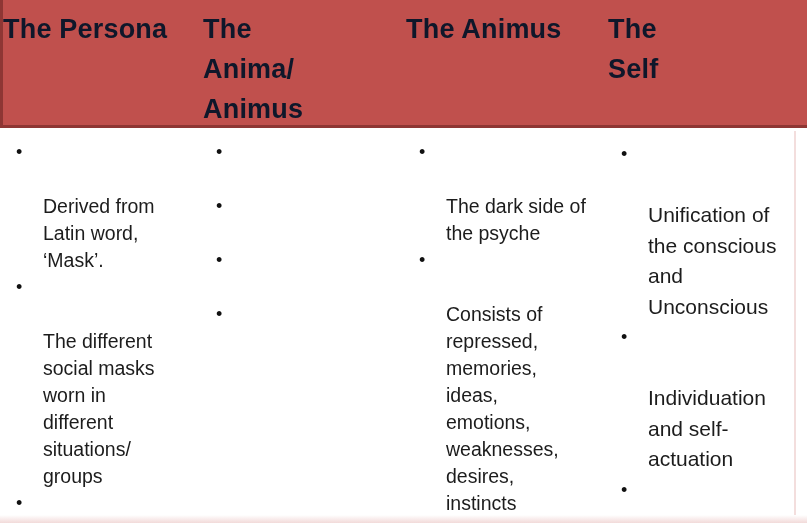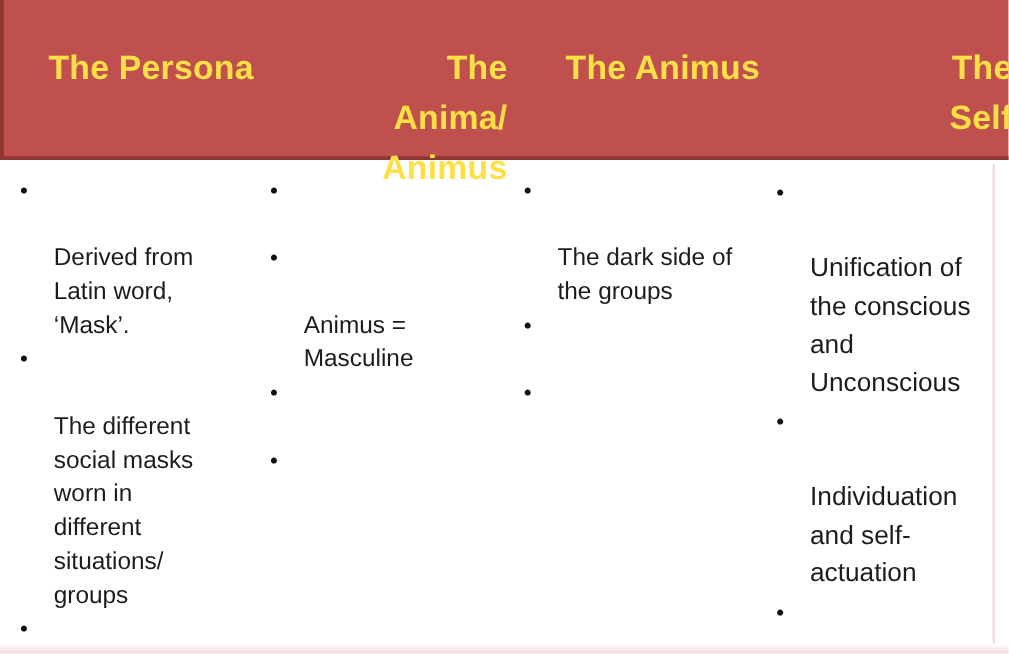--- a/index.html
+++ b/index.html
@@ -26,15 +26,14 @@
     box-sizing: border-box;
   }
   .header-cell {
-    color: #fde047;
+    color: #0f172a;
     font-size: 27px;
     font-weight: bold;
     line-height: 40px;
-    text-align: right;
+    text-align: left;
     padding-top: 9px;
     white-space: pre-line;
     letter-spacing: 0.2px;
-    margin-top: 25px;
   }
   
   .body-row {

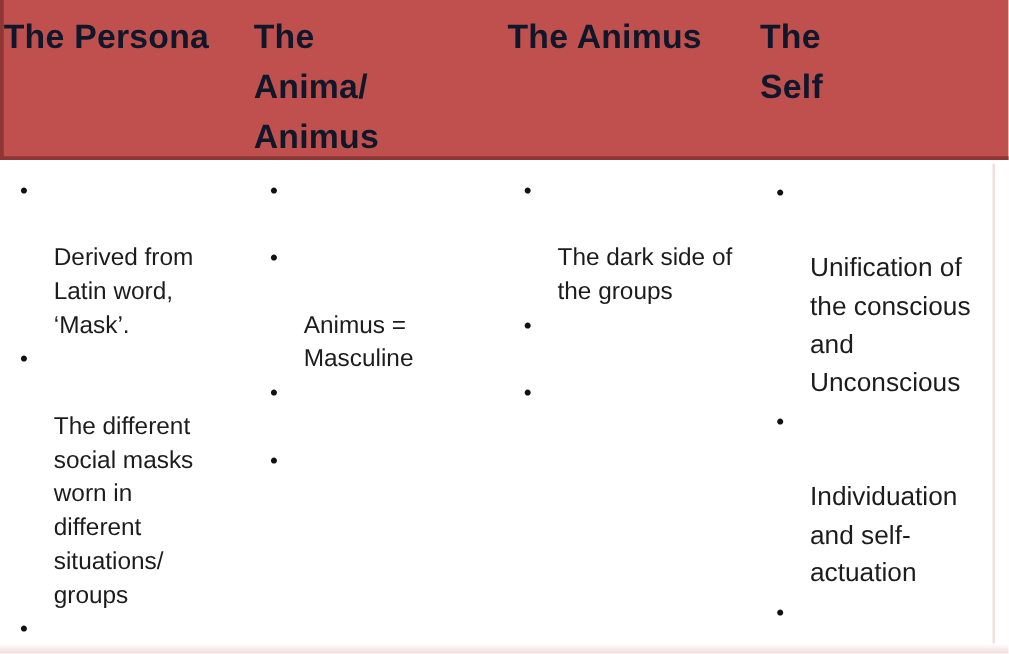--- a/index.html
+++ b/index.html
@@ -160,7 +160,7 @@
         <li class="bullet-item">
           <span class="bullet-marker">•</span>
           <span>The dark side of
-the groups</span>
+the psyche</span>
         </li>
         <li class="bullet-item">
           <span class="bullet-marker">•</span>

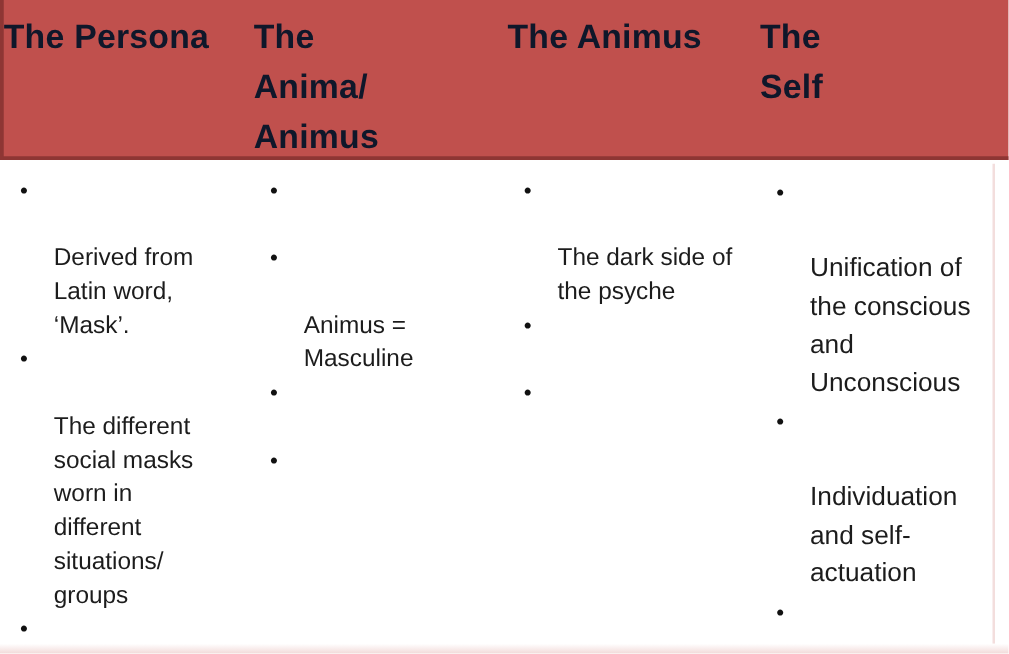--- a/index.html
+++ b/index.html
@@ -141,8 +141,6 @@
         </li>
         <li class="bullet-item">
           <span class="bullet-marker">•</span>
-          <span>Animus =
-Masculine</span>
         </li>
         <li class="bullet-item">
           <span class="bullet-marker">•</span>

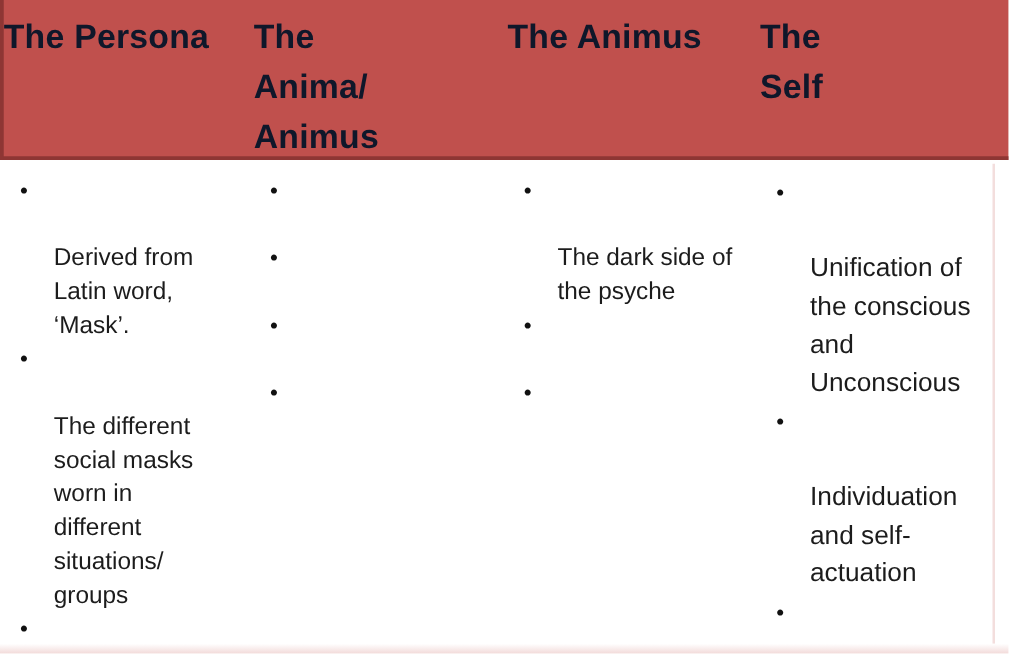--- a/index.html
+++ b/index.html
@@ -162,6 +162,14 @@
         </li>
         <li class="bullet-item">
           <span class="bullet-marker">•</span>
+          <span>Consists of
+repressed,
+memories,
+ideas,
+emotions,
+weaknesses,
+desires,
+instincts</span>
         </li>
         <li class="bullet-item">
           <span class="bullet-marker">•</span>

